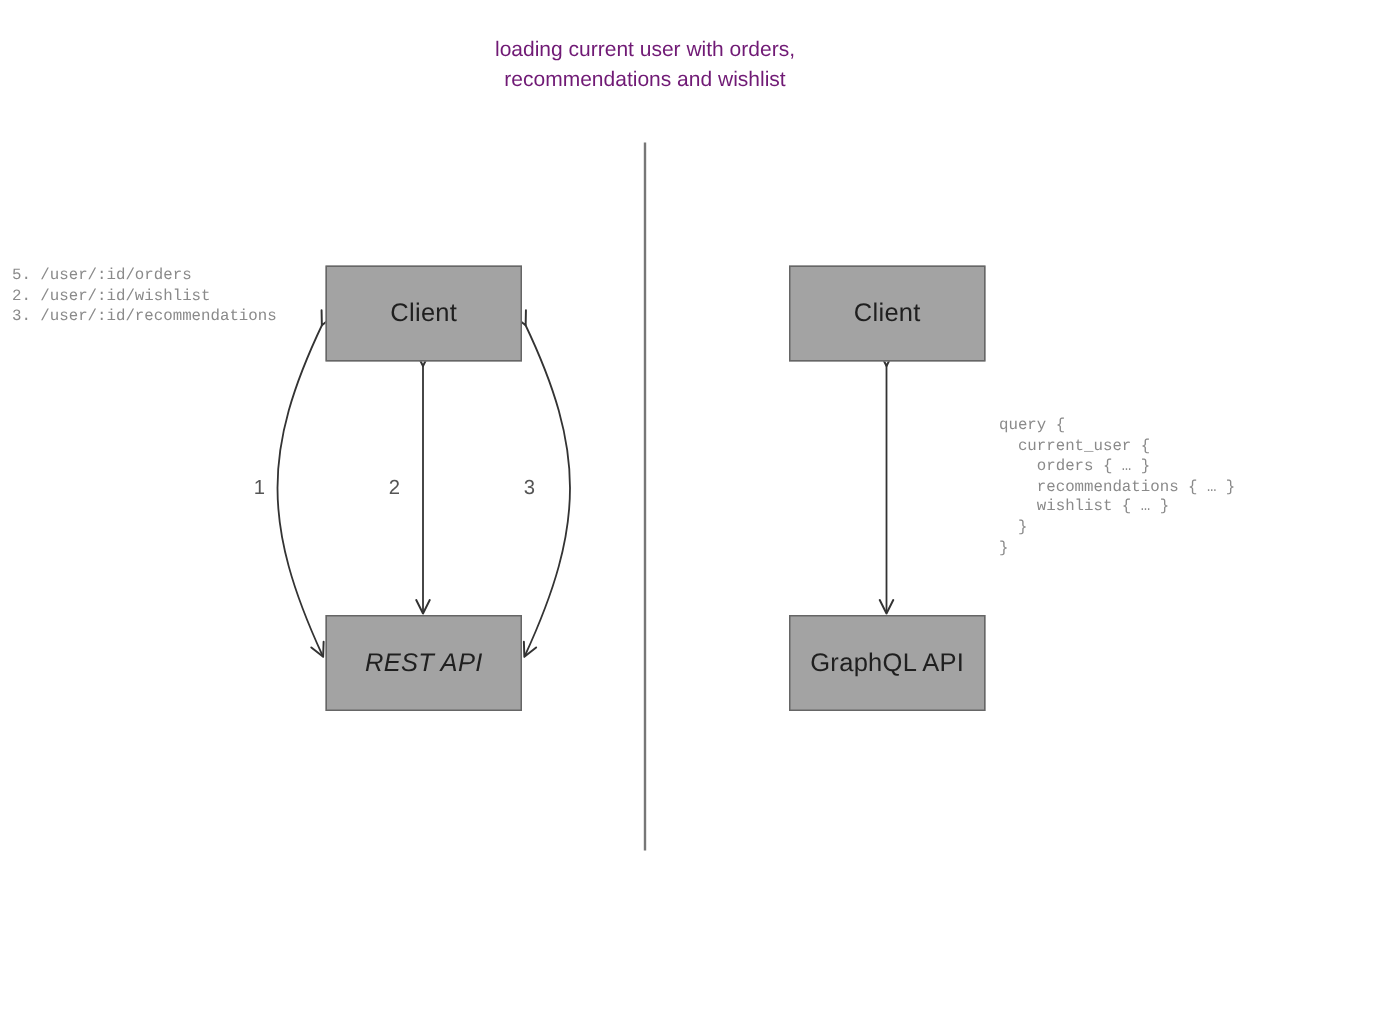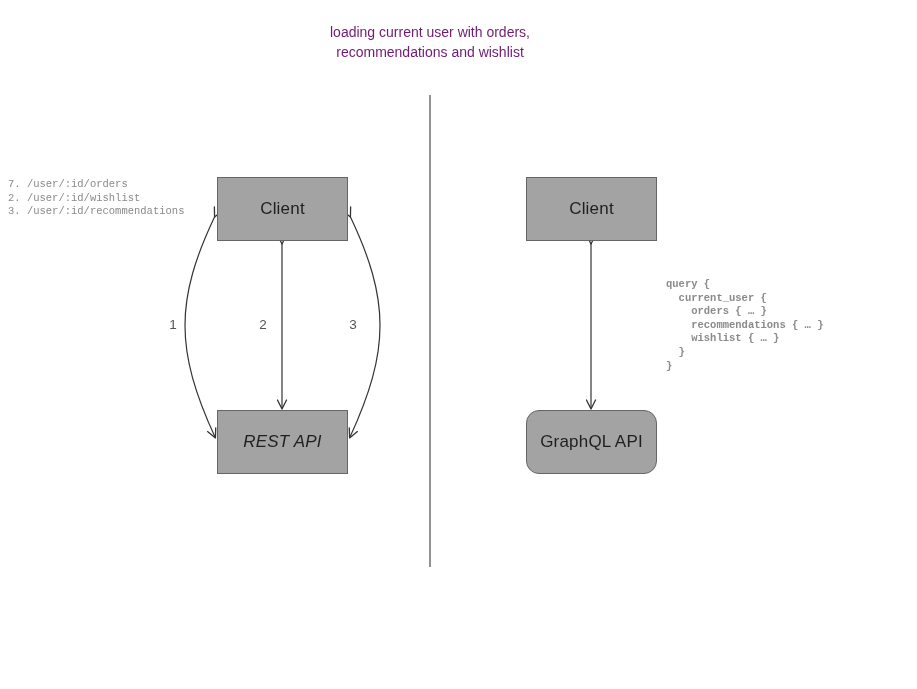--- a/index.html
+++ b/index.html
@@ -123,7 +123,7 @@
   <div class="edge-label edge-label-2">2</div>
   <div class="edge-label edge-label-3">3</div>
 
-  <div class="code-block rest-endpoints">7. /user/:id/orders
+  <div class="code-block rest-endpoints">5. /user/:id/orders
 2. /user/:id/wishlist
 3. /user/:id/recommendations</div>
 

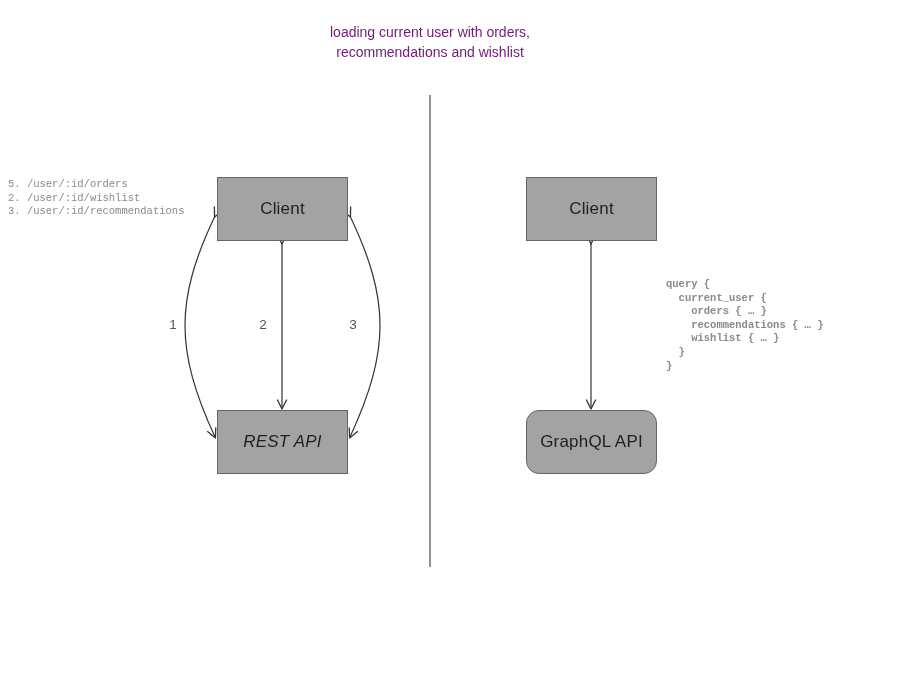--- a/index.html
+++ b/index.html
@@ -84,7 +84,7 @@
     white-space: pre;
   }
   .rest-endpoints { left: 8px;   top: 178px; }
-  .gql-query      { left: 666px; top: 278px; font-weight: bold; }
+  .gql-query      { left: 666px; top: 278px; }
 </style>
 </head>
 <body>

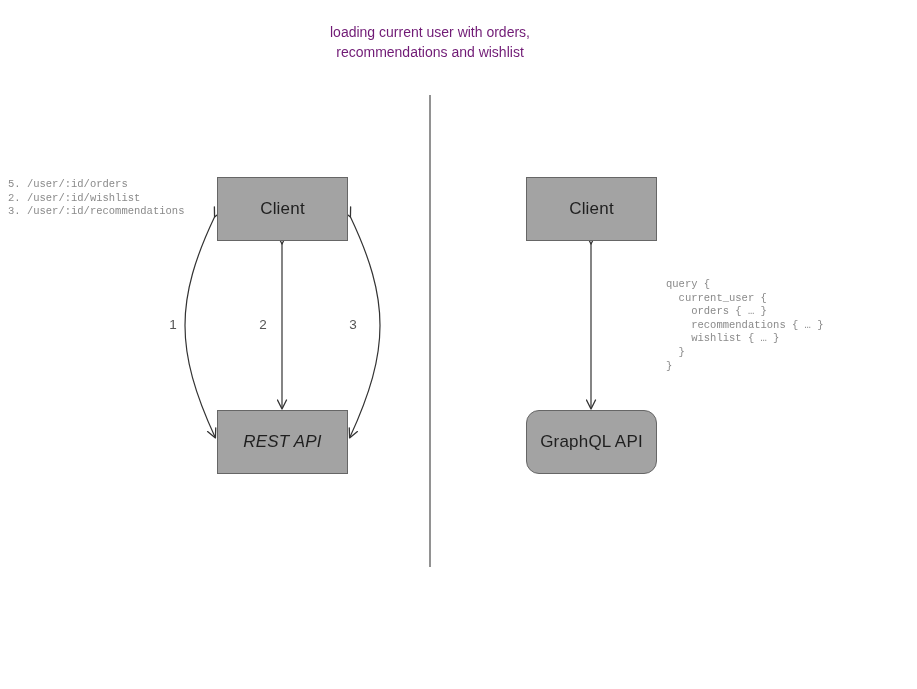--- a/index.html
+++ b/index.html
@@ -59,7 +59,7 @@
   .node-client-rest  { left: 217px; top: 177px; width: 131px; height: 64px; }
   .node-rest-api     { left: 217px; top: 410px; width: 131px; height: 64px; font-style: italic; }
   .node-client-gql   { left: 526px; top: 177px; width: 131px; height: 64px; }
-  .node-graphql-api  { left: 526px; top: 410px; width: 131px; height: 64px; border-radius: 13px; }
+  .node-graphql-api  { left: 526px; top: 410px; width: 131px; height: 64px; }
 
   
   .edge-label {

